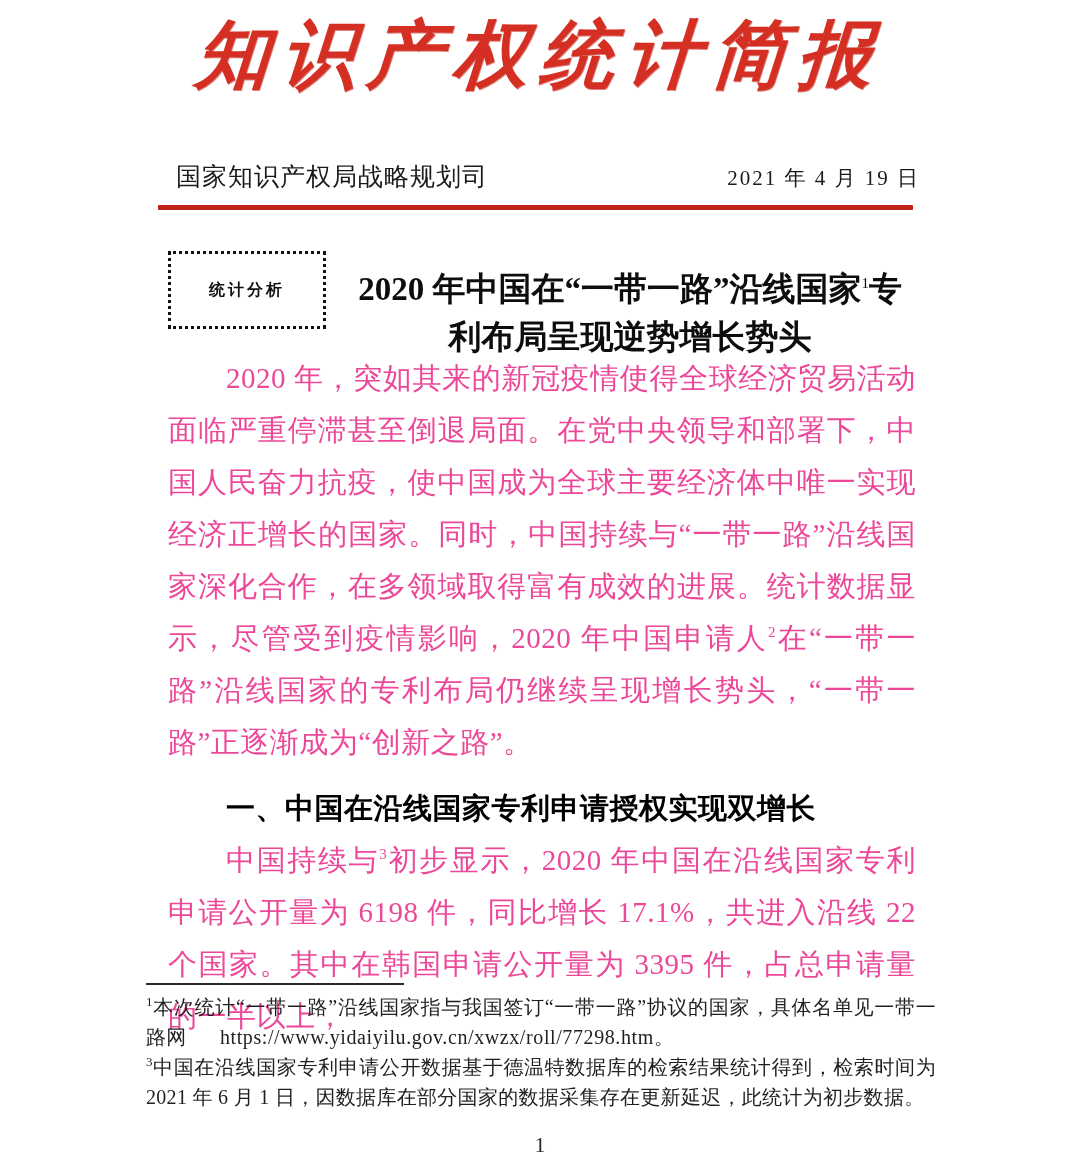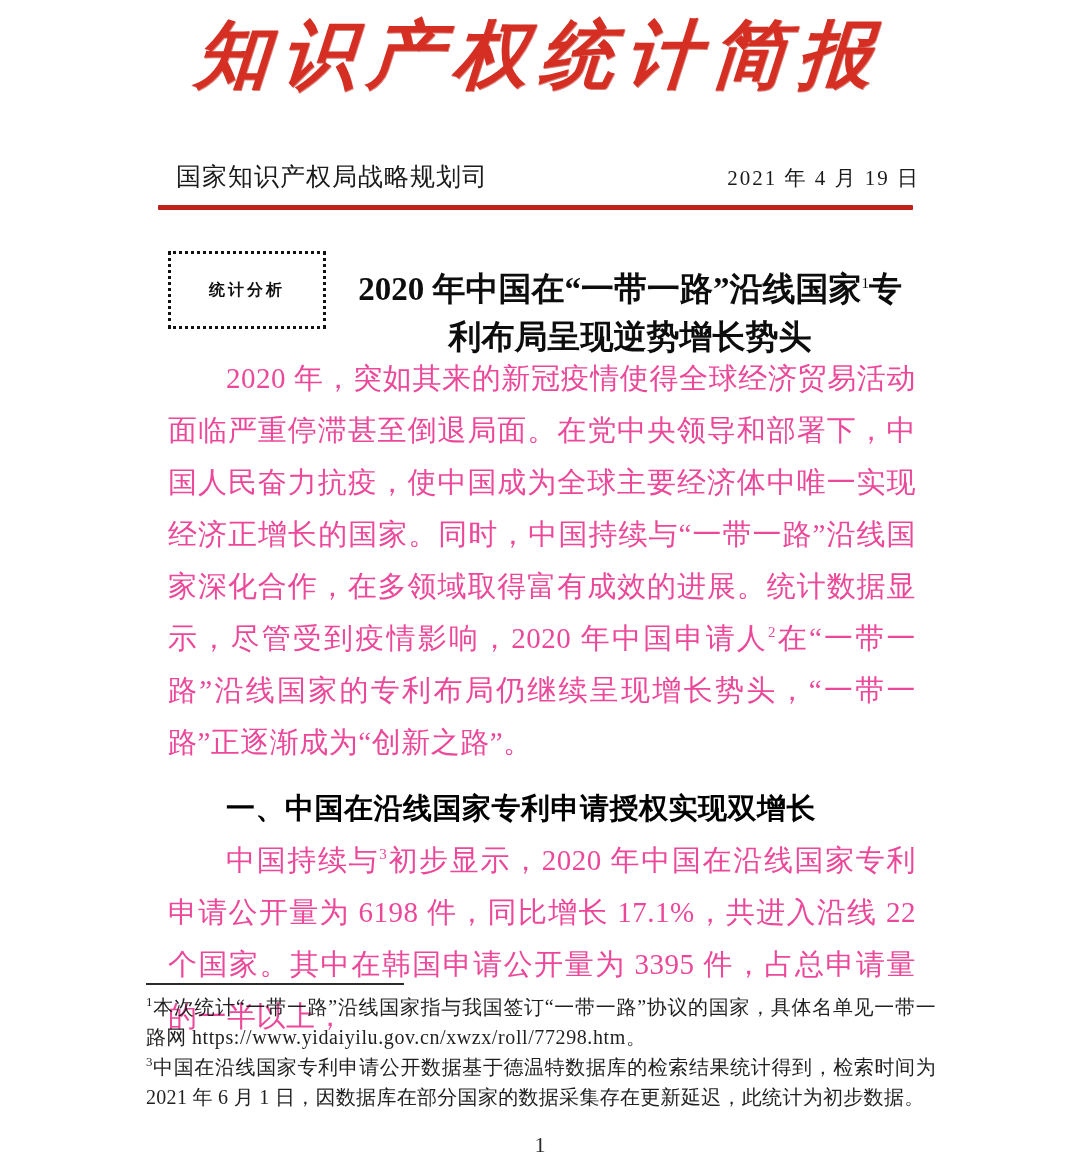--- a/index.html
+++ b/index.html
@@ -179,6 +179,7 @@
   .url {
     font-family: "Liberation Serif", "DejaVu Serif", serif;
     letter-spacing: 0.6px;
+    margin-left: 28px;
   }
 
   .page-number {

